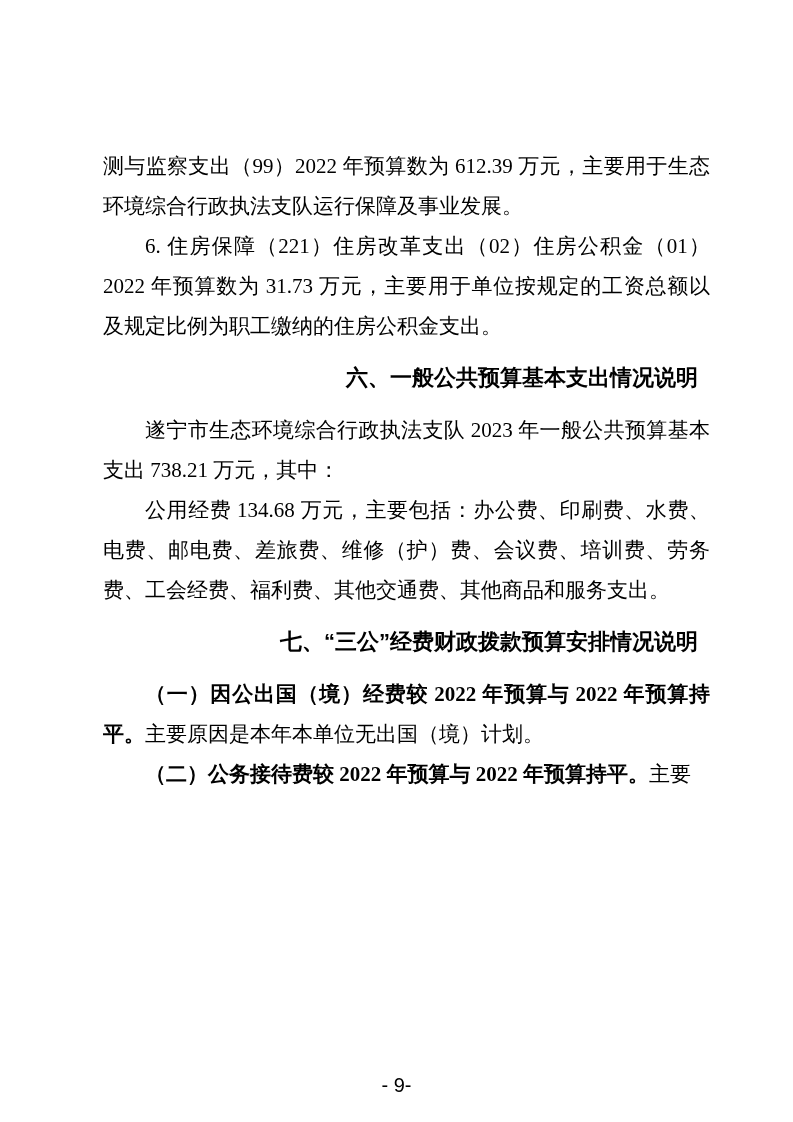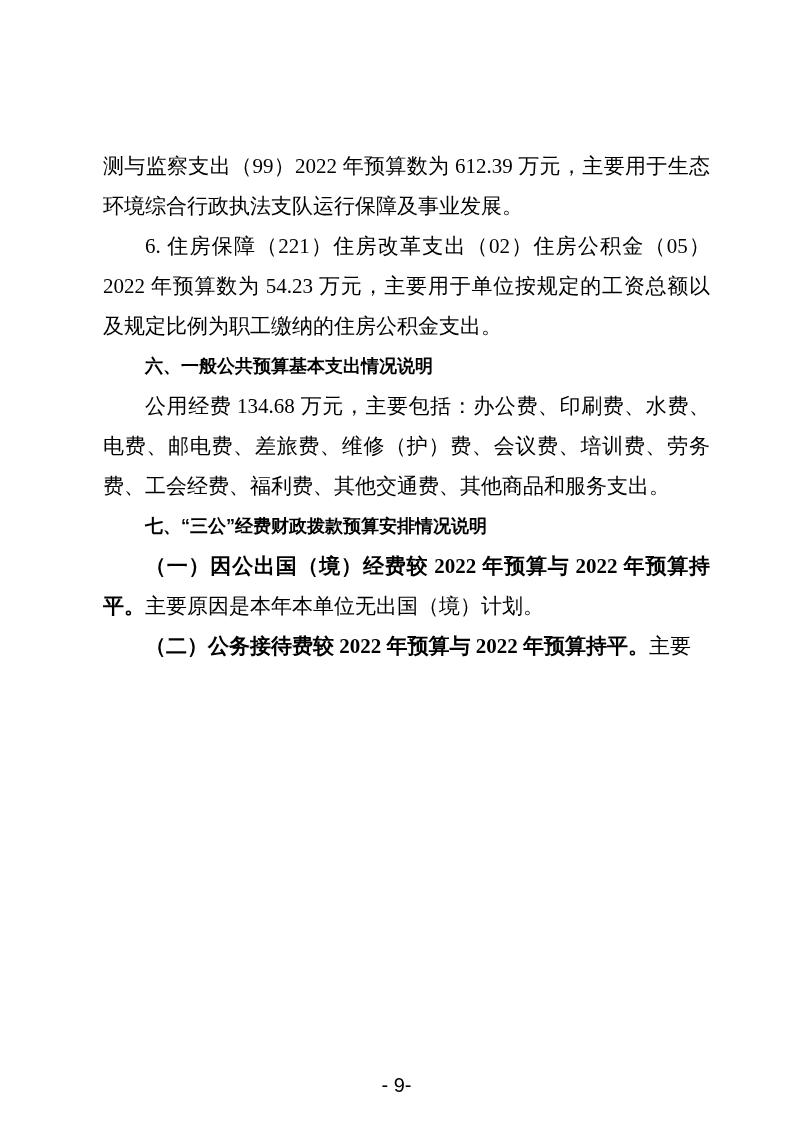--- a/index.html
+++ b/index.html
@@ -66,7 +66,7 @@
 
     <p class="para">测与监察支出（99）2022 年预算数为 612.39 万元，主要用于生态环境综合行政执法支队运行保障及事业发展。</p>
 
-    <p class="para indent">6. 住房保障（221）住房改革支出（02）住房公积金（05）2022 年预算数为 54.23 万元，主要用于单位按规定的工资总额以及规定比例为职工缴纳的住房公积金支出。</p>
+    <p class="para indent">6. 住房保障（221）住房改革支出（02）住房公积金（01）2022 年预算数为 31.73 万元，主要用于单位按规定的工资总额以及规定比例为职工缴纳的住房公积金支出。</p>
 
     <h2 class="heading indent">六、一般公共预算基本支出情况说明</h2>
 

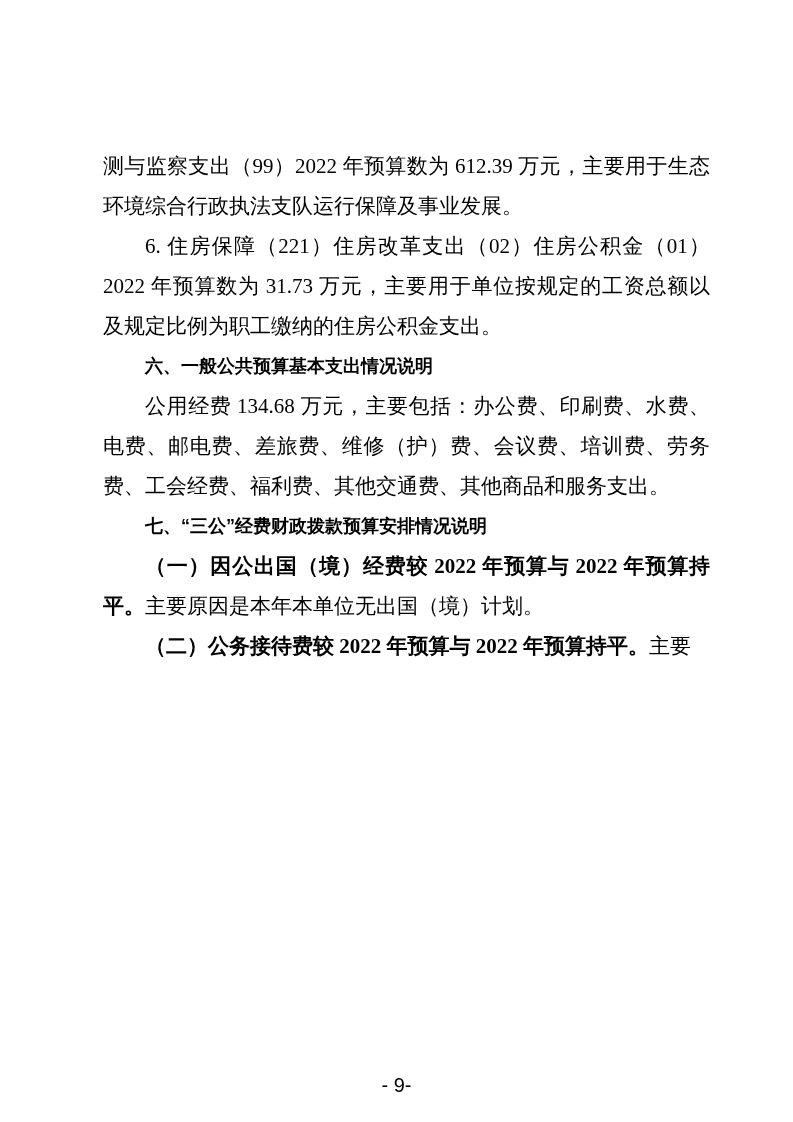--- a/index.html
+++ b/index.html
@@ -32,12 +32,12 @@
     color: #000000;
   }
   .heading {
-    margin: 0;
+    margin: 12px;
     font-family: "Liberation Sans", "DejaVu Sans", sans-serif;
     font-weight: 700;
-    font-size: 18px;
+    font-size: 22px;
     line-height: 40px;
-    text-align: left;
+    text-align: right;
     color: #000000;
   }
   .indent {

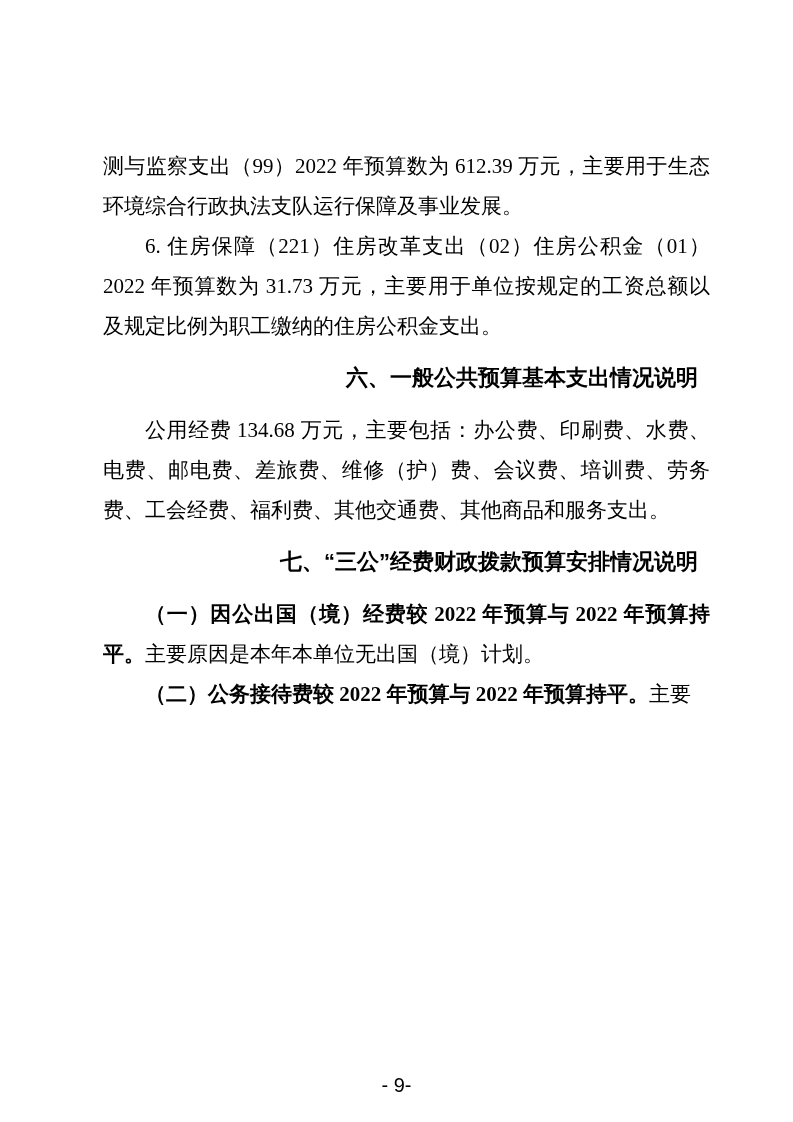--- a/index.html
+++ b/index.html
@@ -70,6 +70,7 @@
 
     <h2 class="heading indent">六、一般公共预算基本支出情况说明</h2>
 
+    <p class="para indent">遂宁市生态环境综合行政执法支队 2023 年一般公共预算基本支出 738.21 万元，其中：</p>
 
 
     <p class="para indent">公用经费 134.68 万元，主要包括：办公费、印刷费、水费、电费、邮电费、差旅费、维修（护）费、会议费、培训费、劳务费、工会经费、福利费、其他交通费、其他商品和服务支出。</p>

